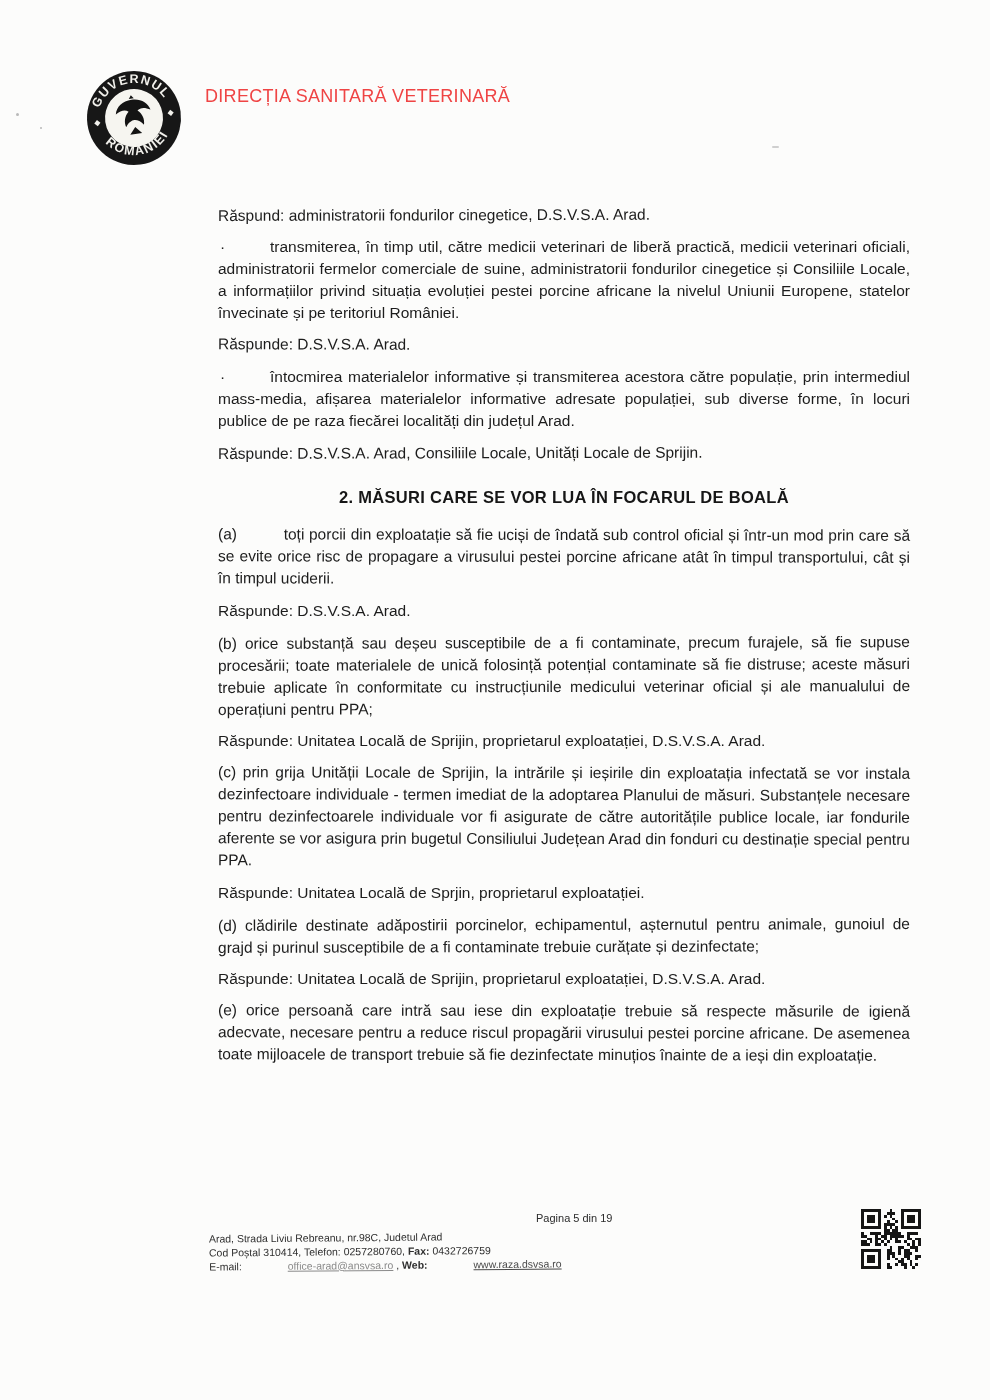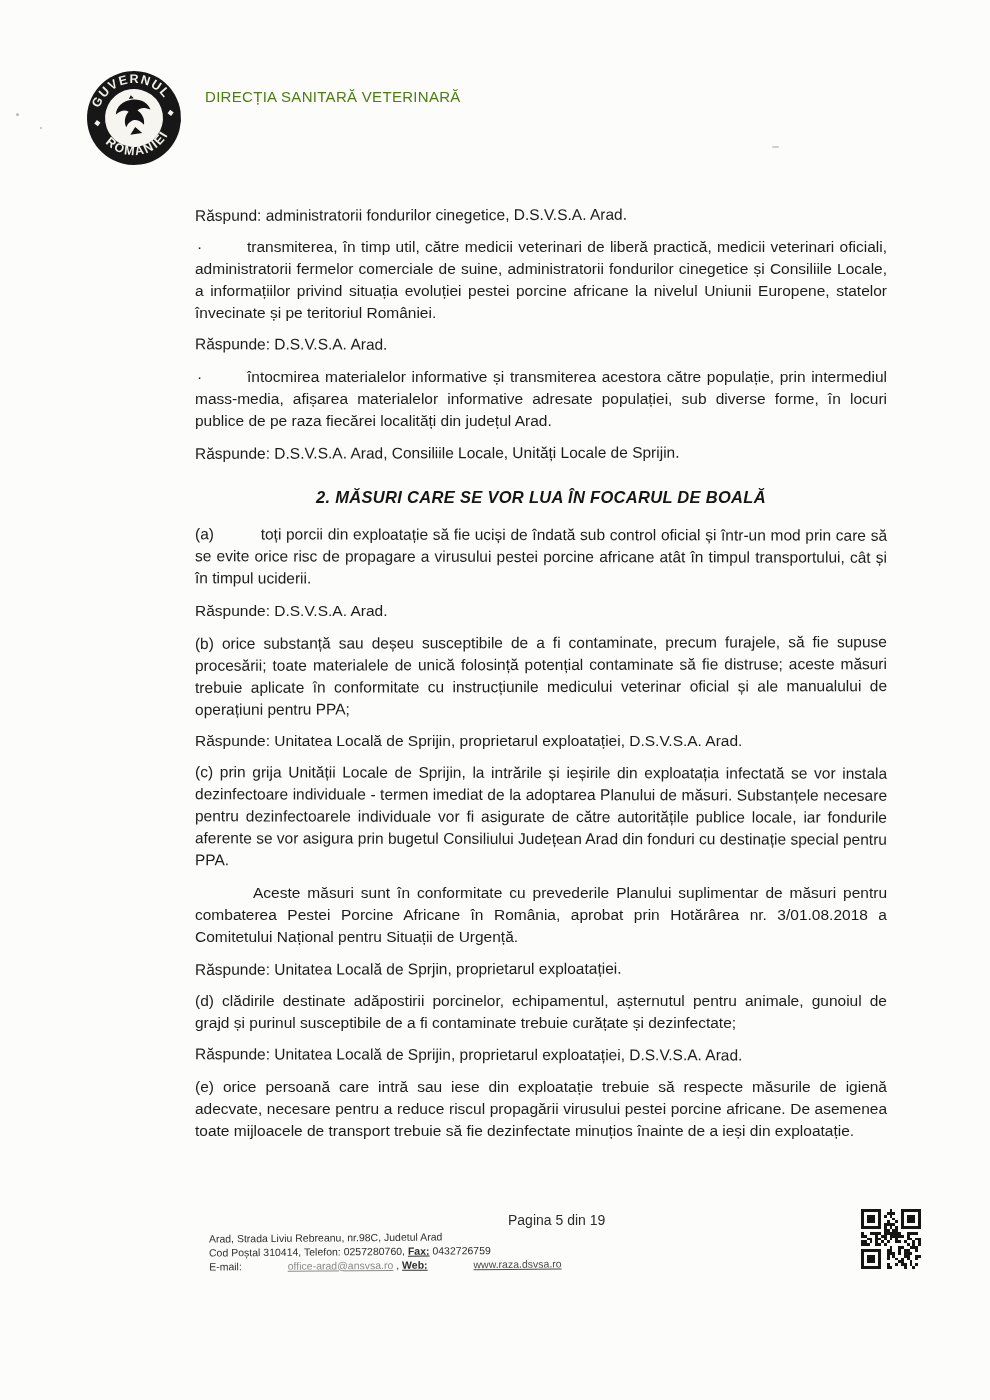--- a/index.html
+++ b/index.html
@@ -9,8 +9,8 @@
   }
   
   .logo{position:absolute;left:84px;top:68px;width:100px;height:100px;transform:rotate(-8deg);}
-  .org{position:absolute;left:205px;top:86px;font-size:15px;line-height:21.5px;
-       letter-spacing:.3px;color:#4d7c0f;}
+  .org{position:absolute;left:205px;top:86px;font-size:18px;line-height:21.5px;
+       letter-spacing:.3px;color:#ef4444;}
   
   .content{position:absolute;left:195px;top:204px;width:692px;font-size:15.5px;line-height:22px;}
   .blk{margin:0 0 10px 0;}

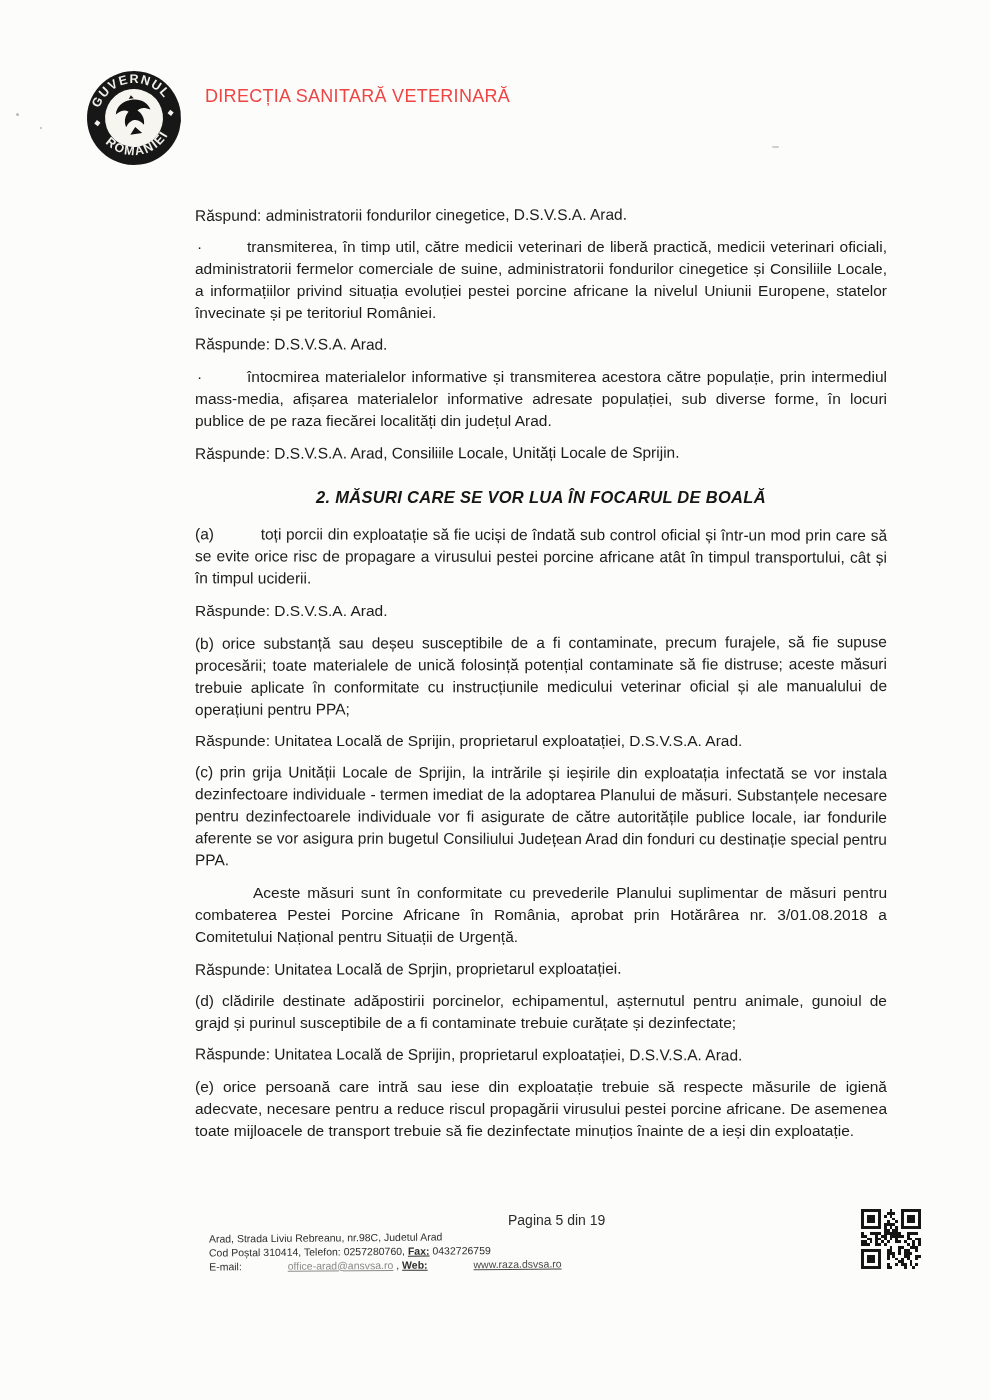--- a/index.html
+++ b/index.html
@@ -12,7 +12,7 @@
   .org{position:absolute;left:205px;top:86px;font-size:18px;line-height:21.5px;
        letter-spacing:.3px;color:#ef4444;}
   
-  .content{position:absolute;left:195px;top:204px;width:692px;font-size:15.5px;line-height:22px;}
+  .content{position:absolute;left:218px;top:204px;width:692px;font-size:15.5px;line-height:22px;}
   .blk{margin:0 0 10px 0;}
   .blk-bullet,.blk-lettered,.blk-indent{text-align:justify;}
   .blk-bullet{position:relative;text-indent:52px;}

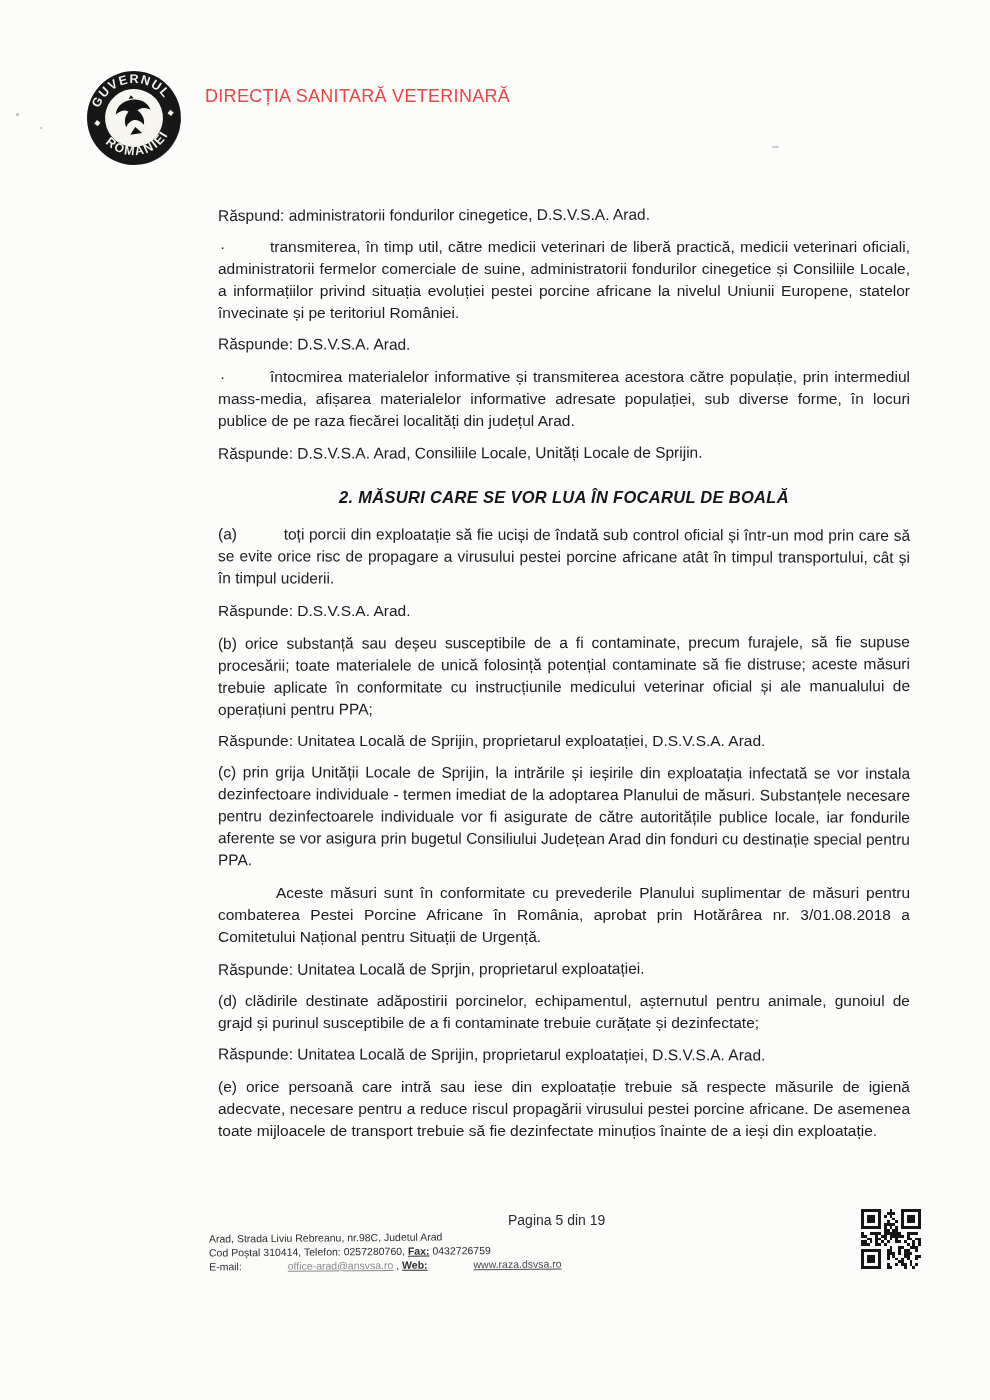--- a/index.html
+++ b/index.html
@@ -19,7 +19,7 @@
   .blk-bullet .bullet{position:absolute;left:2px;top:0;text-indent:0;}
   .blk-indent{text-indent:58px;}
   .blk-heading{font-weight:bold;text-align:center;font-size:16.5px;letter-spacing:.3px;
-               margin:22px 0 16px 0;color:#161616;font-style:italic;}
+               margin:22px 0 16px 0;color:#161616;}
   .letter-gap{margin-right:42px;}
   .content .blk:nth-child(4n+1){transform:rotate(-.15deg);}
   .content .blk:nth-child(4n+3){transform:rotate(.12deg);}

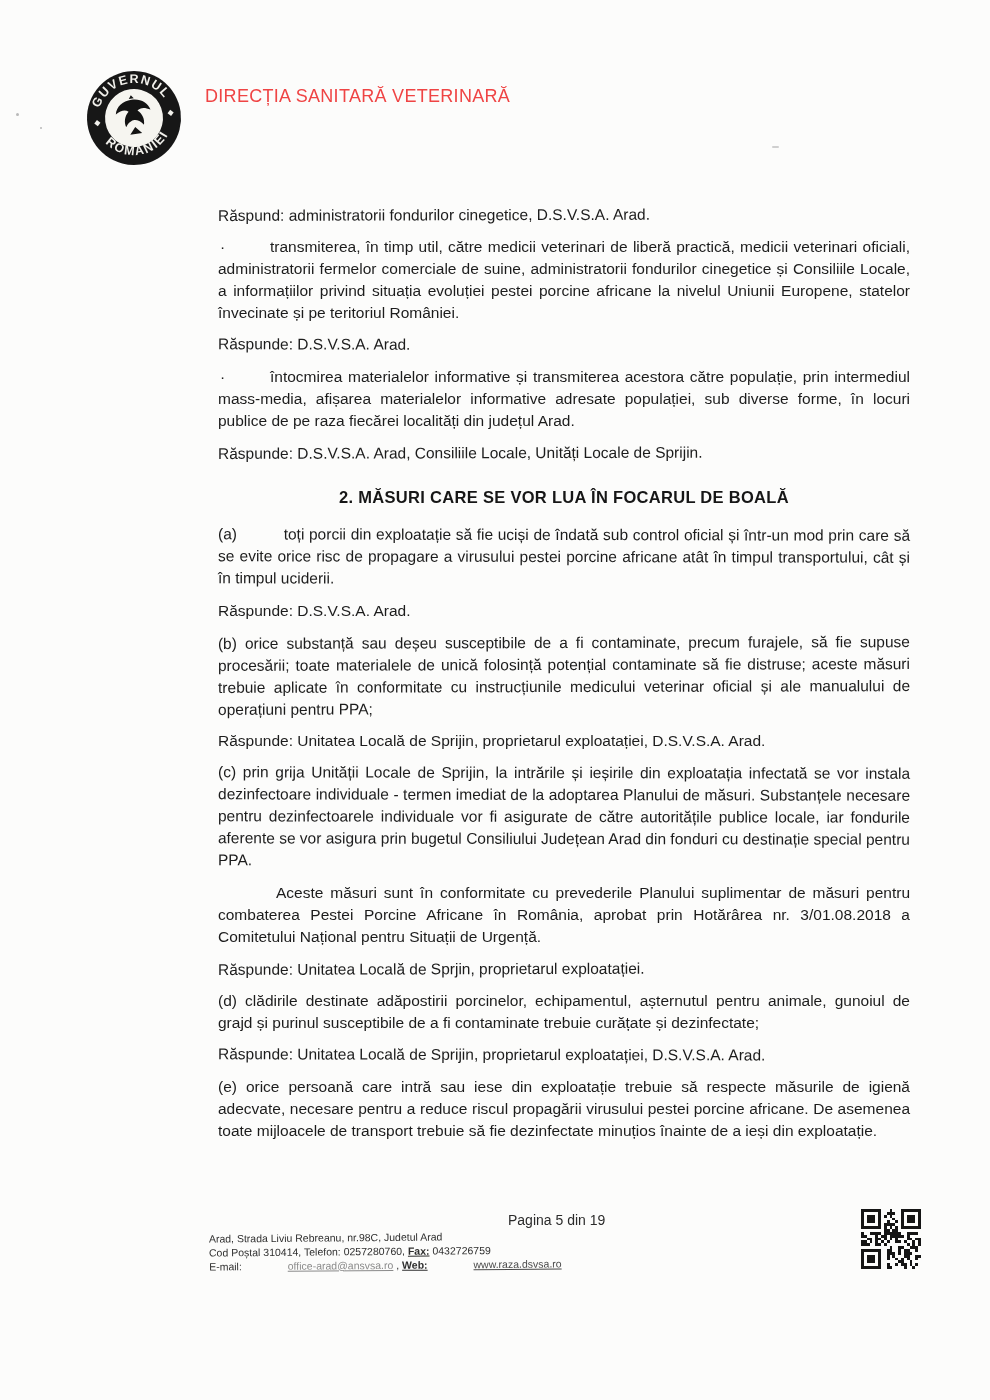--- a/index.html
+++ b/index.html
@@ -84,7 +84,6 @@
       <div class="blk blk-lettered"><span class="letter">(b)</span> <span>orice substanță sau deșeu susceptibile de a fi contaminate, precum furajele, să fie supuse procesării; toate materialele de unică folosință potențial contaminate să fie distruse; aceste măsuri trebuie aplicate în conformitate cu instrucțiunile medicului veterinar oficial și ale manualului de operațiuni pentru PPA;</span></div>
       <div class="blk blk-respond"><span>Răspunde: Unitatea Locală de Sprijin, proprietarul exploatației, D.S.V.S.A. Arad.</span></div>
       <div class="blk blk-lettered"><span class="letter">(c)</span> <span>prin grija Unității Locale de Sprijin, la intrările și ieșirile din exploatația infectată se vor instala dezinfectoare individuale - termen imediat de la adoptarea Planului de măsuri. Substanțele necesare pentru dezinfectoarele individuale vor fi asigurate de către autoritățile publice locale, iar fondurile aferente se vor asigura prin bugetul Consiliului Județean Arad din fonduri cu destinație special pentru PPA.</span></div>
-      <div class="blk blk-indent"><span>Aceste măsuri sunt în conformitate cu prevederile Planului suplimentar de măsuri pentru combaterea Pestei Porcine Africane în România, aprobat prin Hotărârea nr. 3/01.08.2018 a Comitetului Național pentru Situații de Urgență.</span></div>
       <div class="blk blk-respond"><span>Răspunde: Unitatea Locală de Sprjin, proprietarul exploatației.</span></div>
       <div class="blk blk-lettered"><span class="letter">(d)</span> <span>clădirile destinate adăpostirii porcinelor, echipamentul, așternutul pentru animale, gunoiul de grajd și purinul susceptibile de a fi contaminate trebuie curățate și dezinfectate;</span></div>
       <div class="blk blk-respond"><span>Răspunde: Unitatea Locală de Sprijin, proprietarul exploatației, D.S.V.S.A. Arad.</span></div>

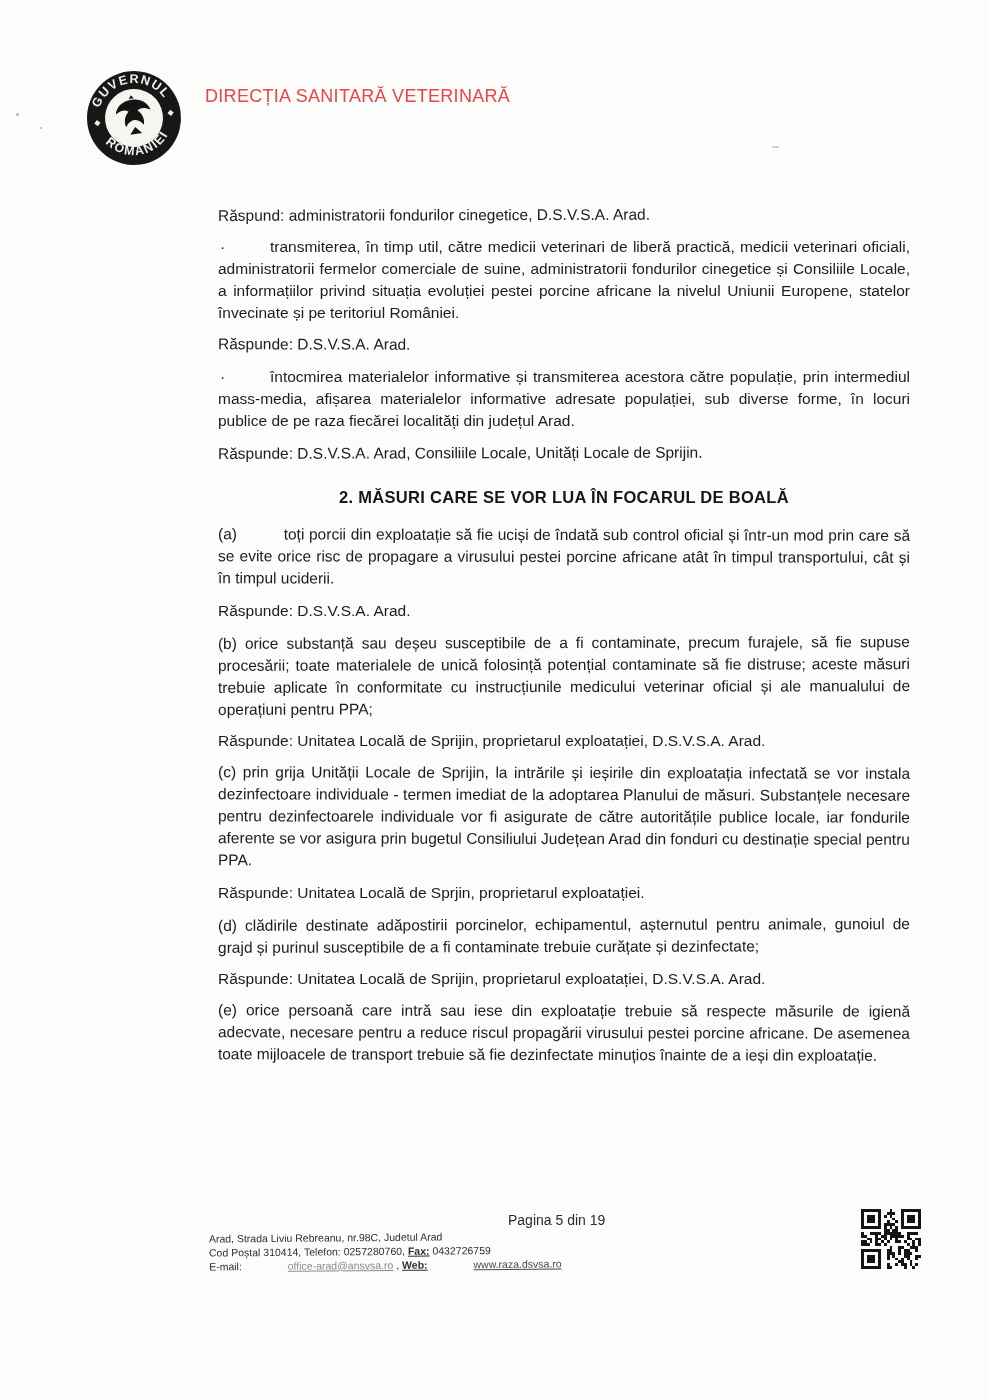--- a/index.html
+++ b/index.html
@@ -24,7 +24,7 @@
   .content .blk:nth-child(4n+1){transform:rotate(-.15deg);}
   .content .blk:nth-child(4n+3){transform:rotate(.12deg);}
   
-  .pageno{position:absolute;left:508px;top:1212px;font-size:14px;color:#2b2b2b;}
+  .pageno{position:absolute;left:536px;top:1212px;font-size:11px;color:#2b2b2b;}
   .addr{position:absolute;left:209px;top:1231px;font-size:10.5px;line-height:13.8px;
         color:#2e2e2e;transform:rotate(-.5deg);}
   .b{font-weight:bold;text-decoration:underline;}

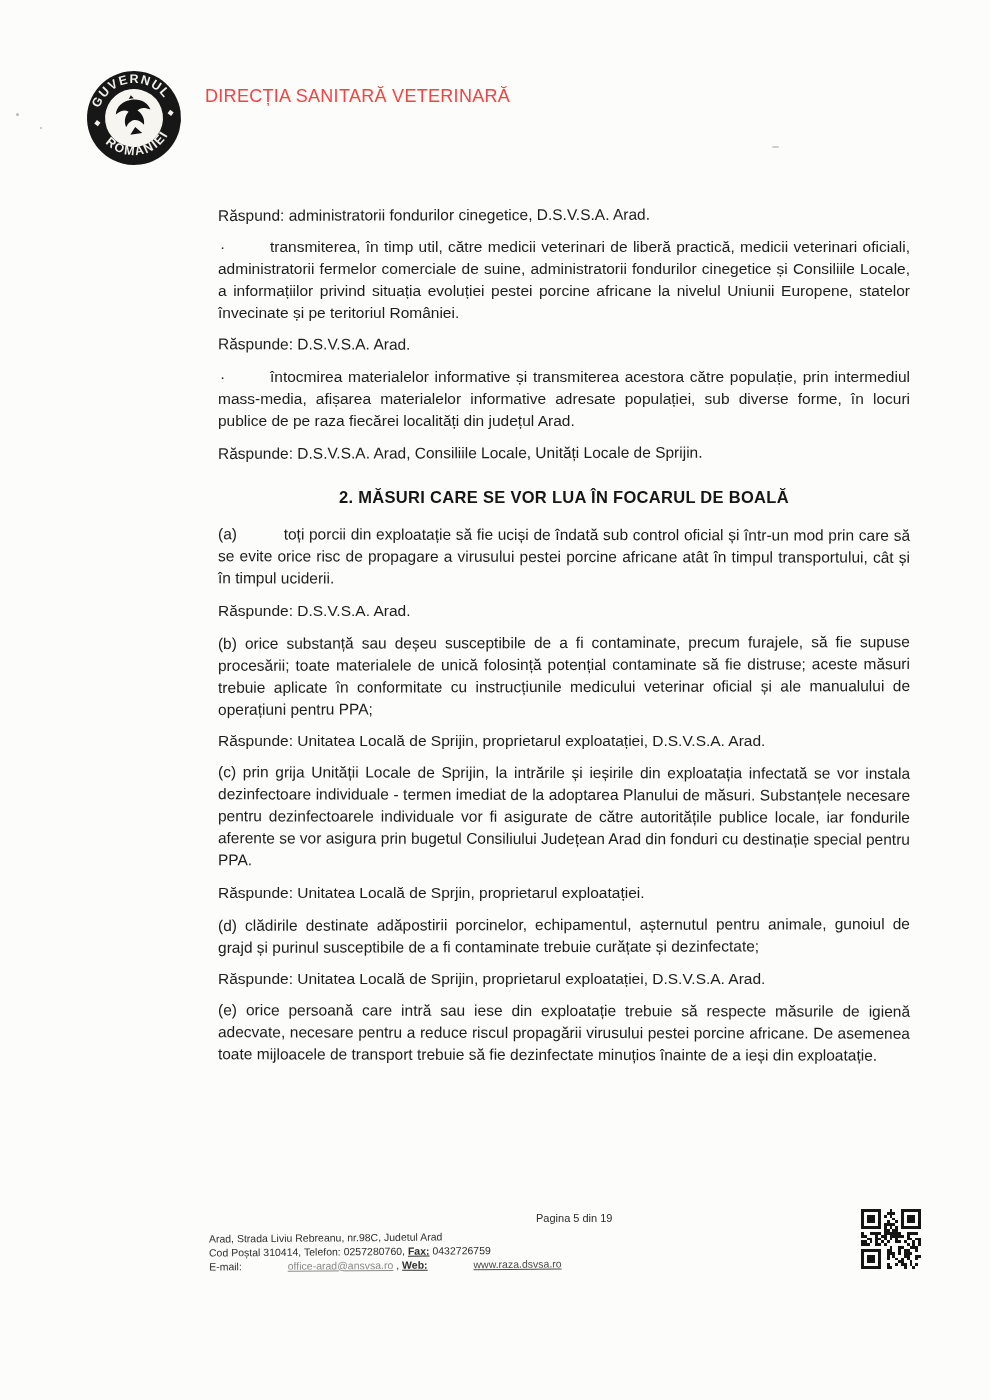--- a/index.html
+++ b/index.html
@@ -27,7 +27,7 @@
   .pageno{position:absolute;left:536px;top:1212px;font-size:11px;color:#2b2b2b;}
   .addr{position:absolute;left:209px;top:1231px;font-size:10.5px;line-height:13.8px;
         color:#2e2e2e;transform:rotate(-.5deg);}
-  .b{font-weight:bold;text-decoration:underline;}
+  .b{font-weight:bold;}
   .link{text-decoration:underline;margin-left:43px;}
   .link-email{color:#8a8a8a;}
   .link-web{color:#4a4a4a;}

